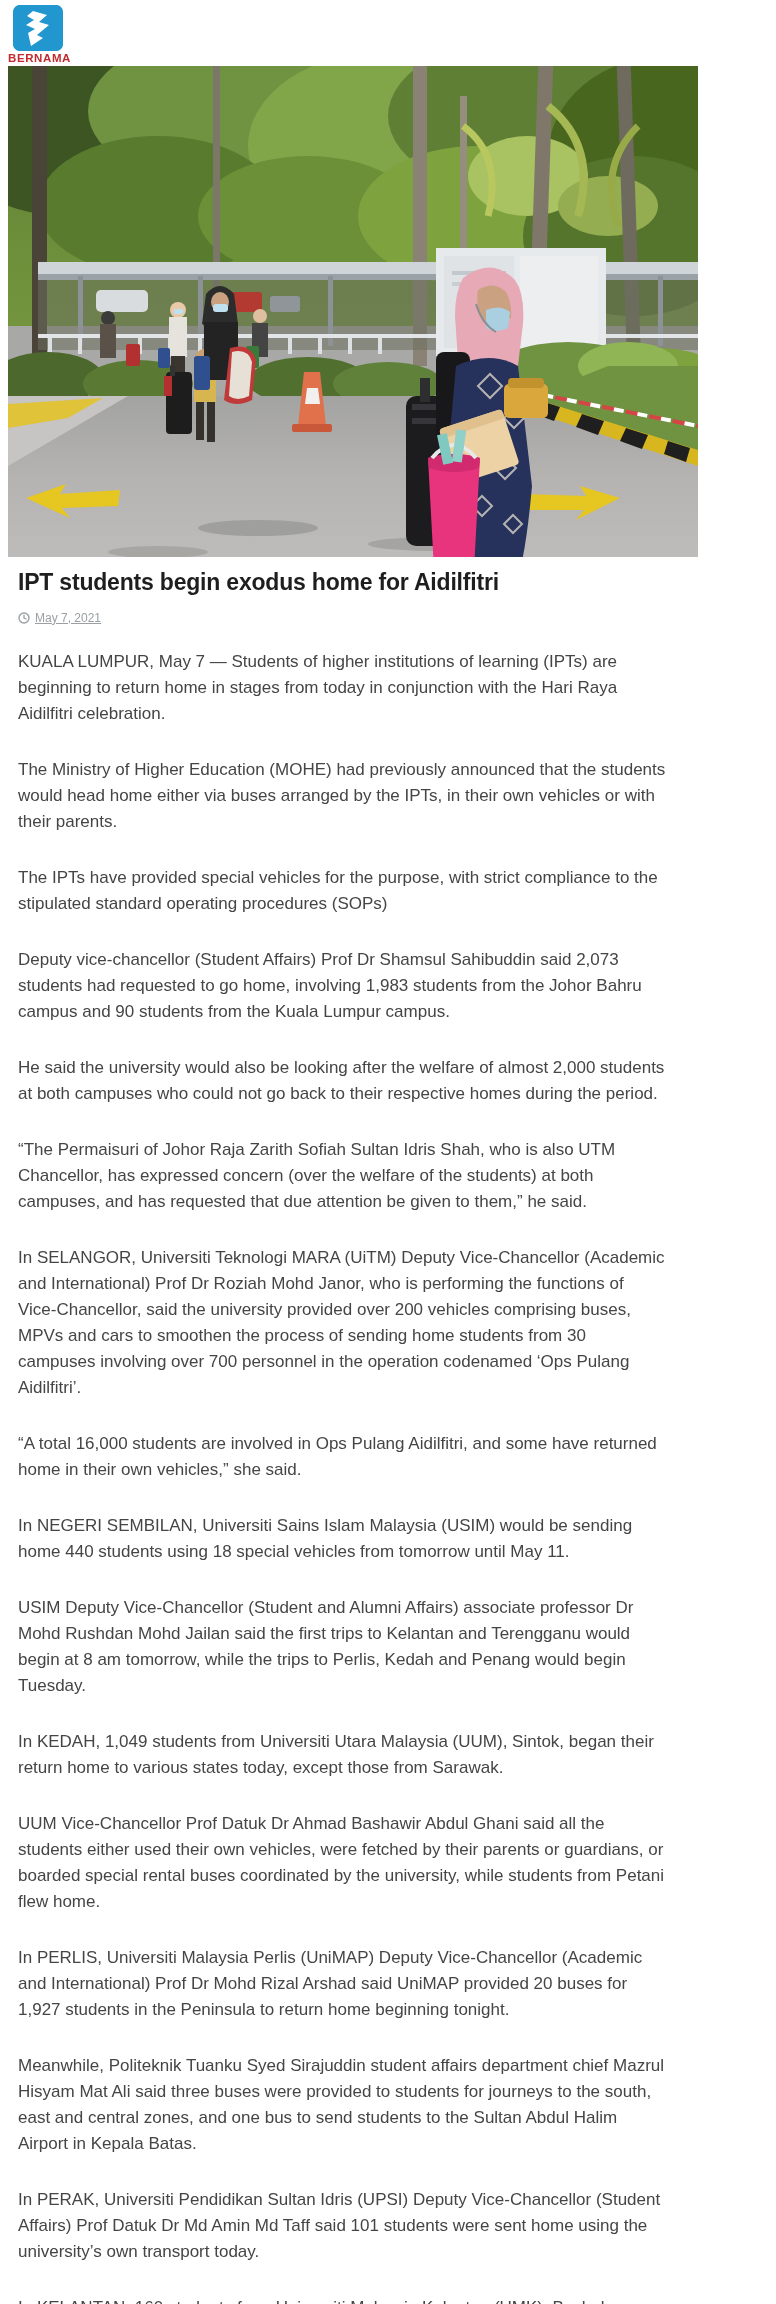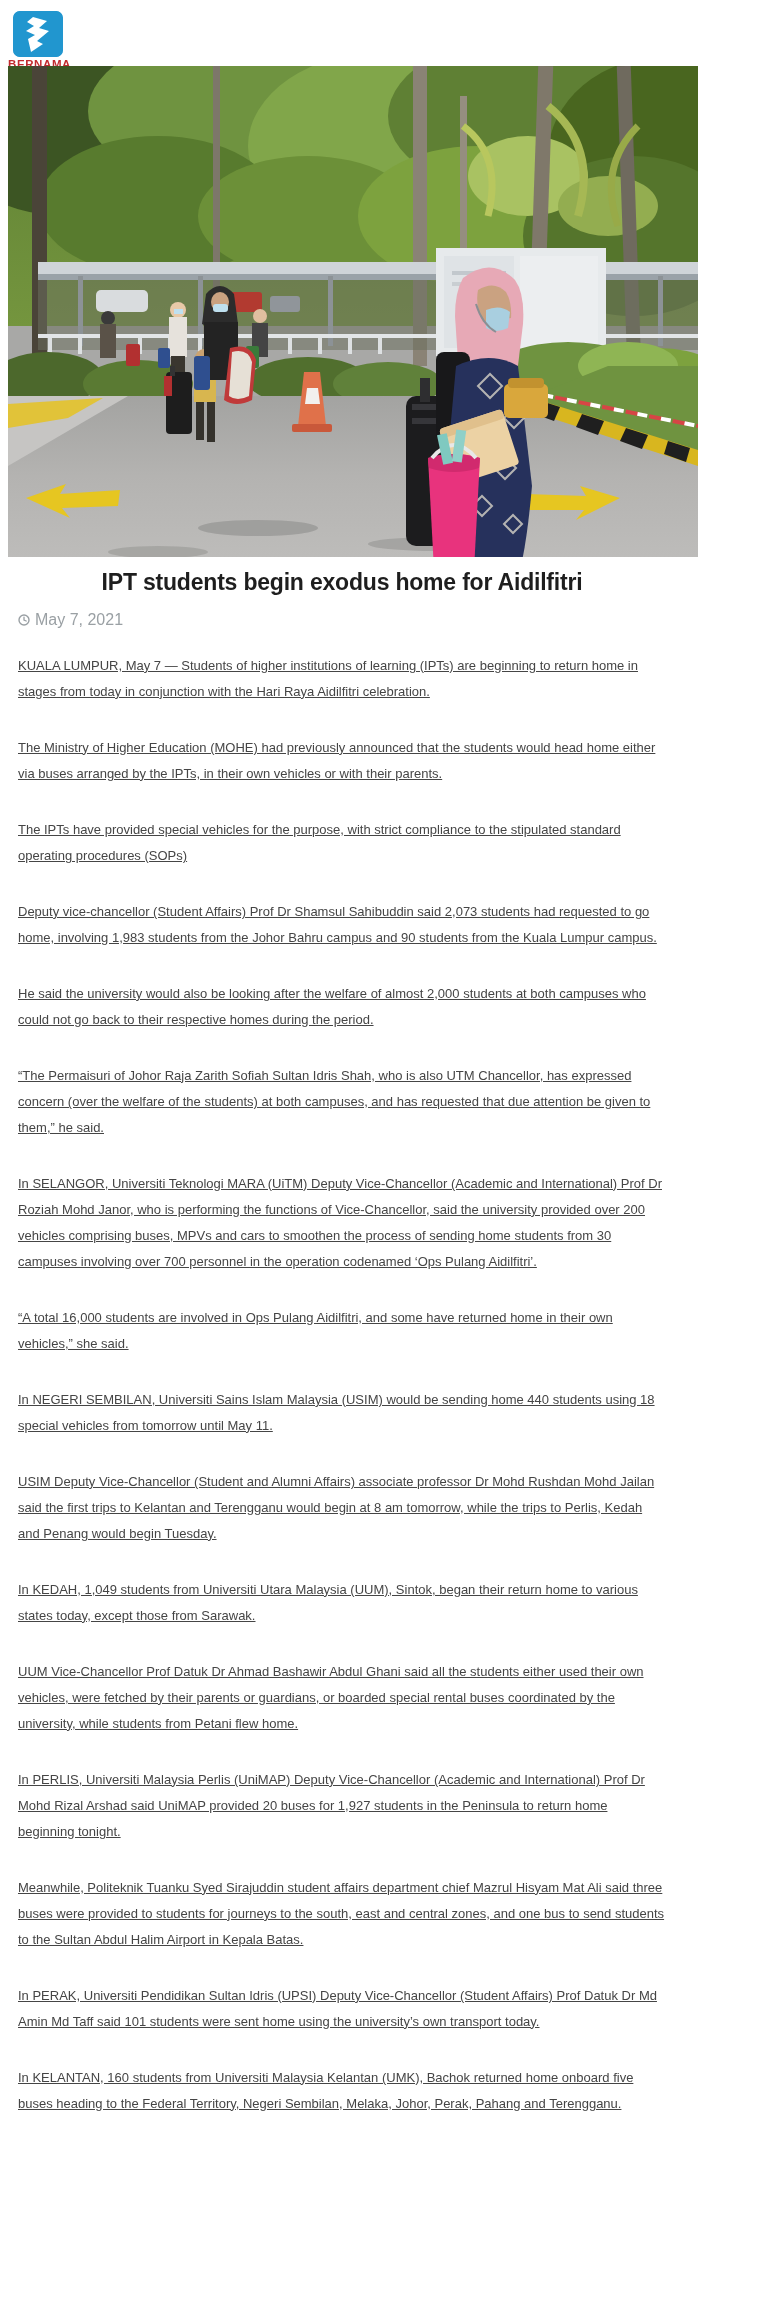--- a/index.html
+++ b/index.html
@@ -16,7 +16,7 @@
   .logo-wrap {
     position: absolute;
     left: 8px;
-    top: 11px;
+    top: 5px;
     width: 60px;
     text-align: right;
     cursor: pointer;

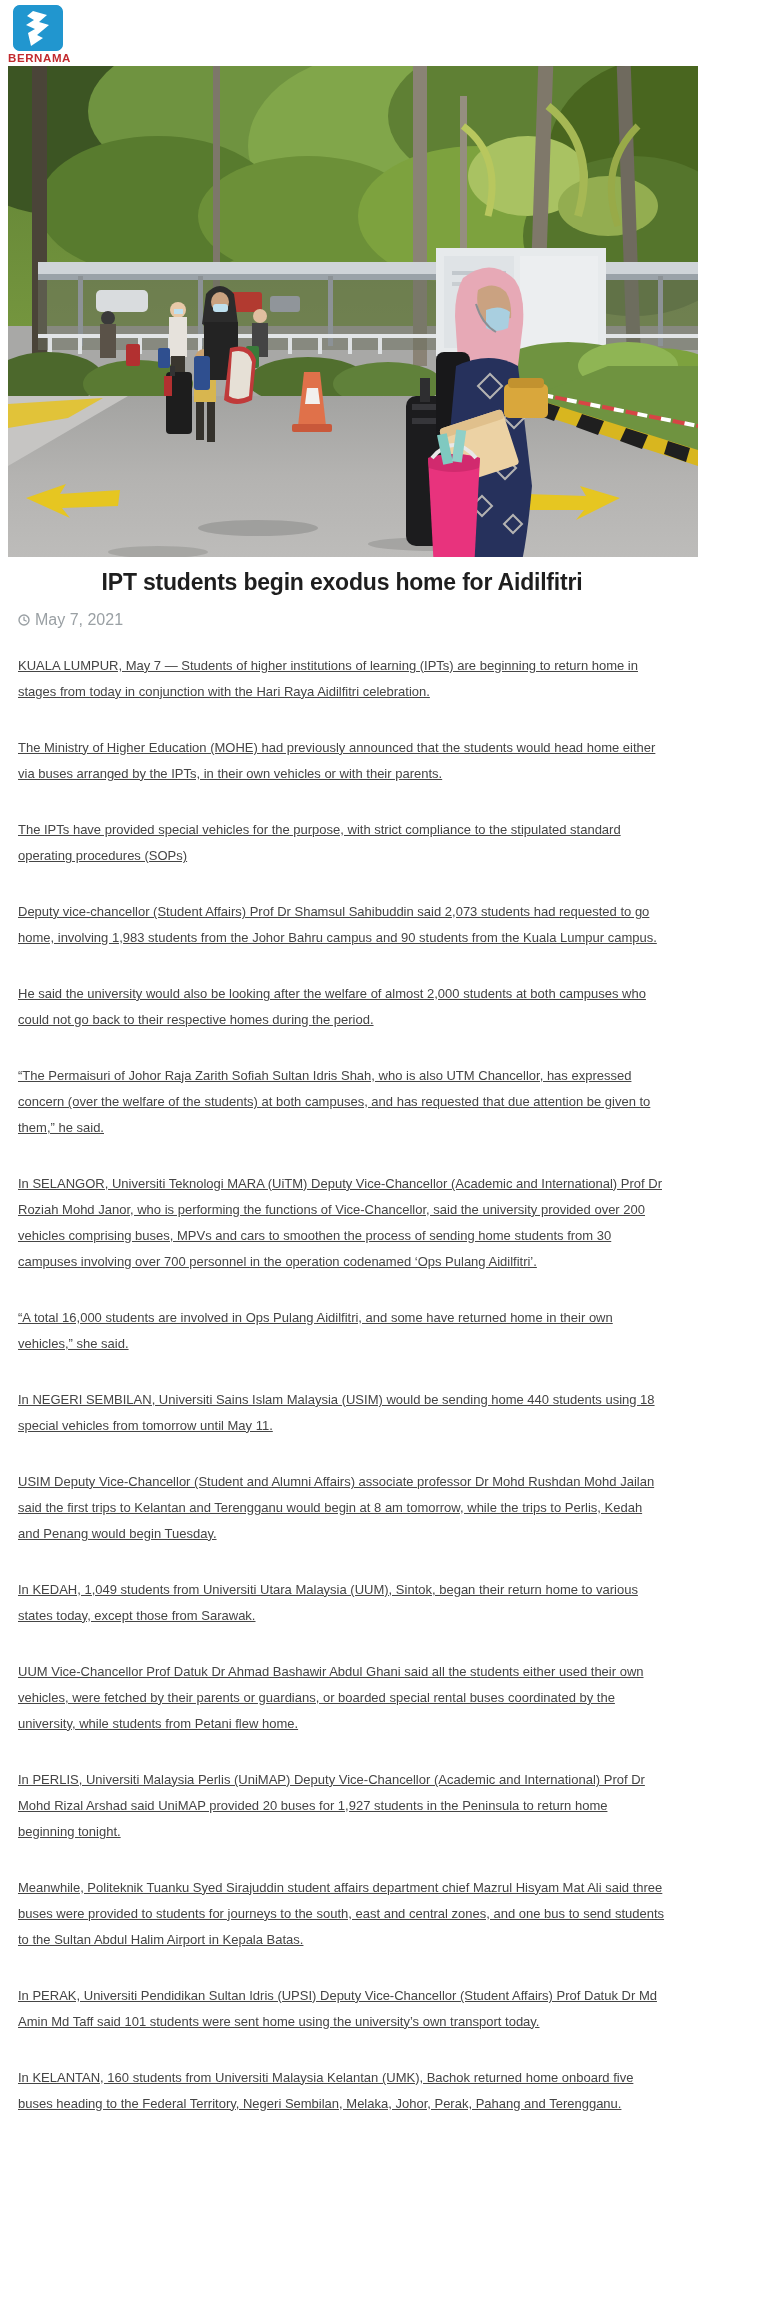--- a/index.html
+++ b/index.html
@@ -65,7 +65,6 @@
     color: #1e1e1e;
     letter-spacing: -0.2px;
     line-height: 1.25;
-    text-align: center;
   }
   .dateline {
     margin-top: 14px;

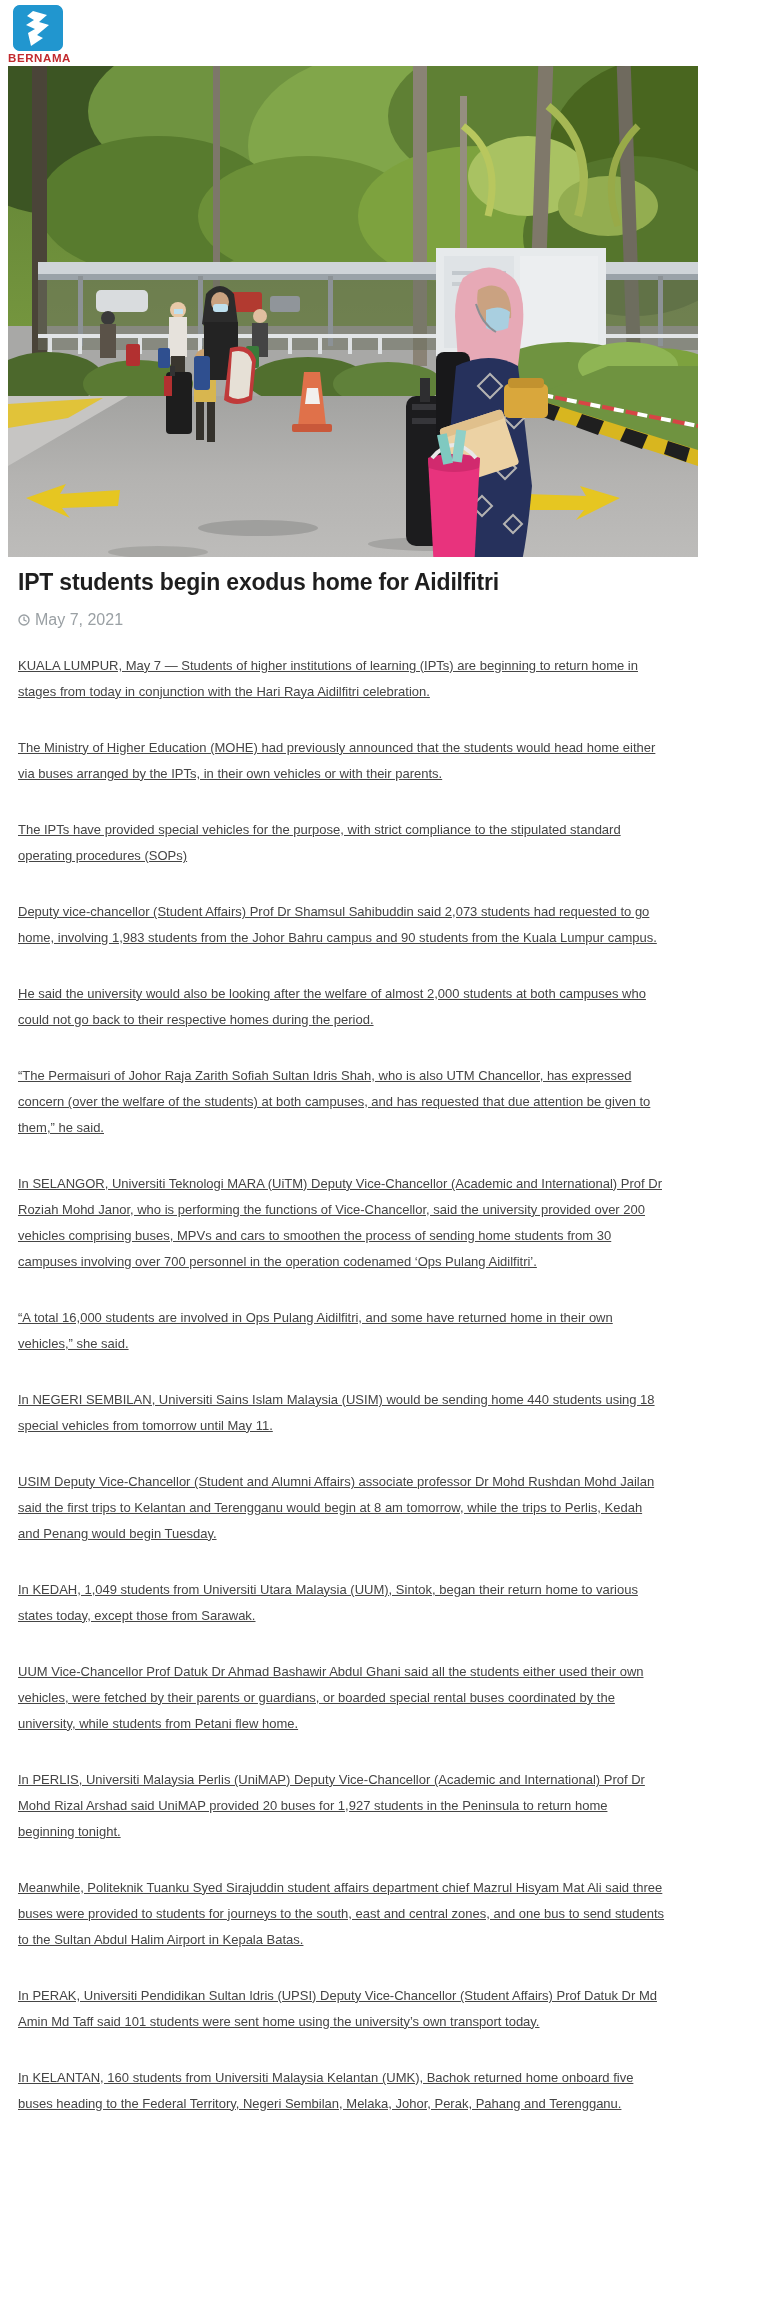--- a/index.html
+++ b/index.html
@@ -71,8 +71,9 @@
     display: flex;
     align-items: center;
     gap: 5px;
-    font-size: 16px;
+    font-size: 12px;
     color: #9aa0a4;
+    text-decoration: underline;
   }
   .clock-icon { display: inline-block; line-height: 0; }
   .body-copy { margin-top: 24px; }

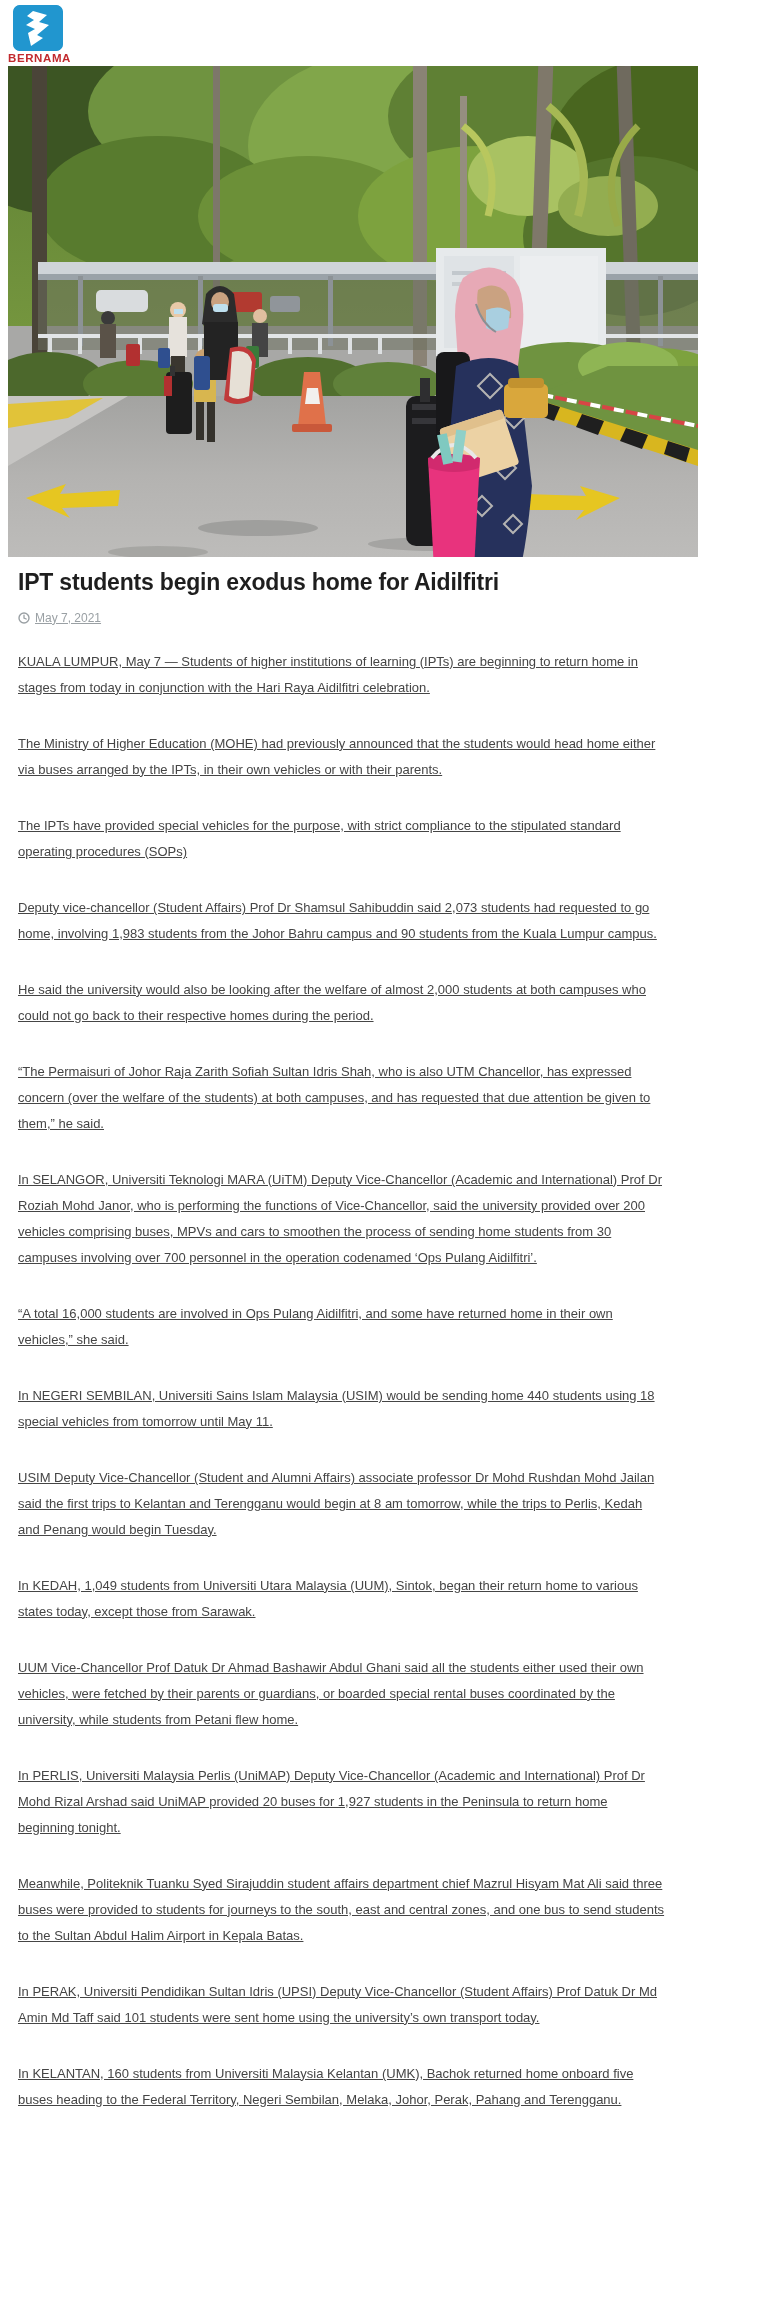--- a/index.html
+++ b/index.html
@@ -78,11 +78,10 @@
   .clock-icon { display: inline-block; line-height: 0; }
   .body-copy { margin-top: 24px; }
   .body-copy p {
-    font-size: 13px;
+    font-size: 17px;
     line-height: 26px;
     color: #454545;
     margin: 0 0 30px 0;
-    text-decoration: underline;
   }
 </style>
 </head>

